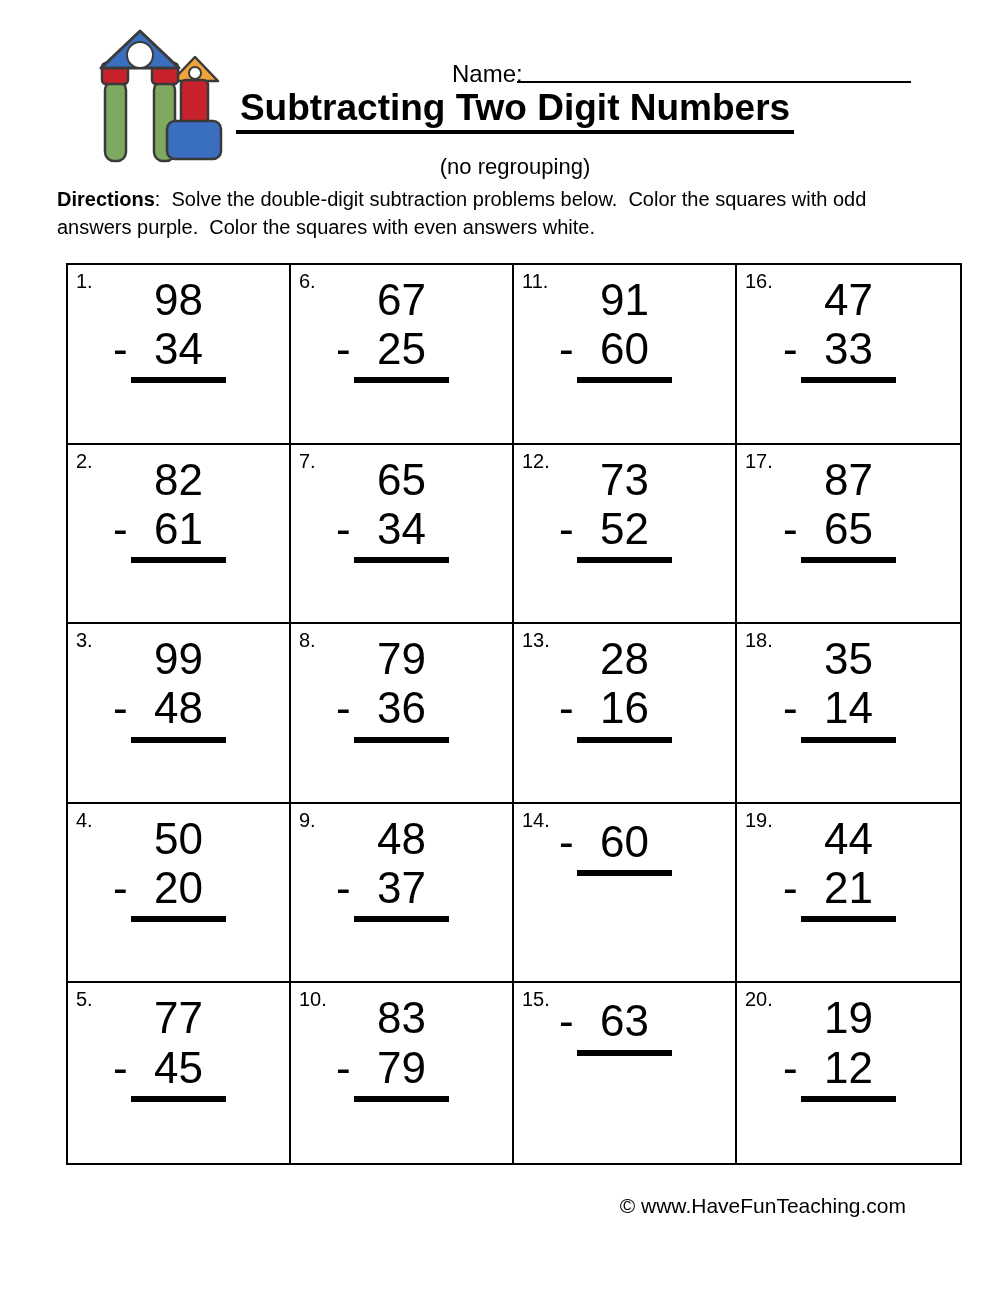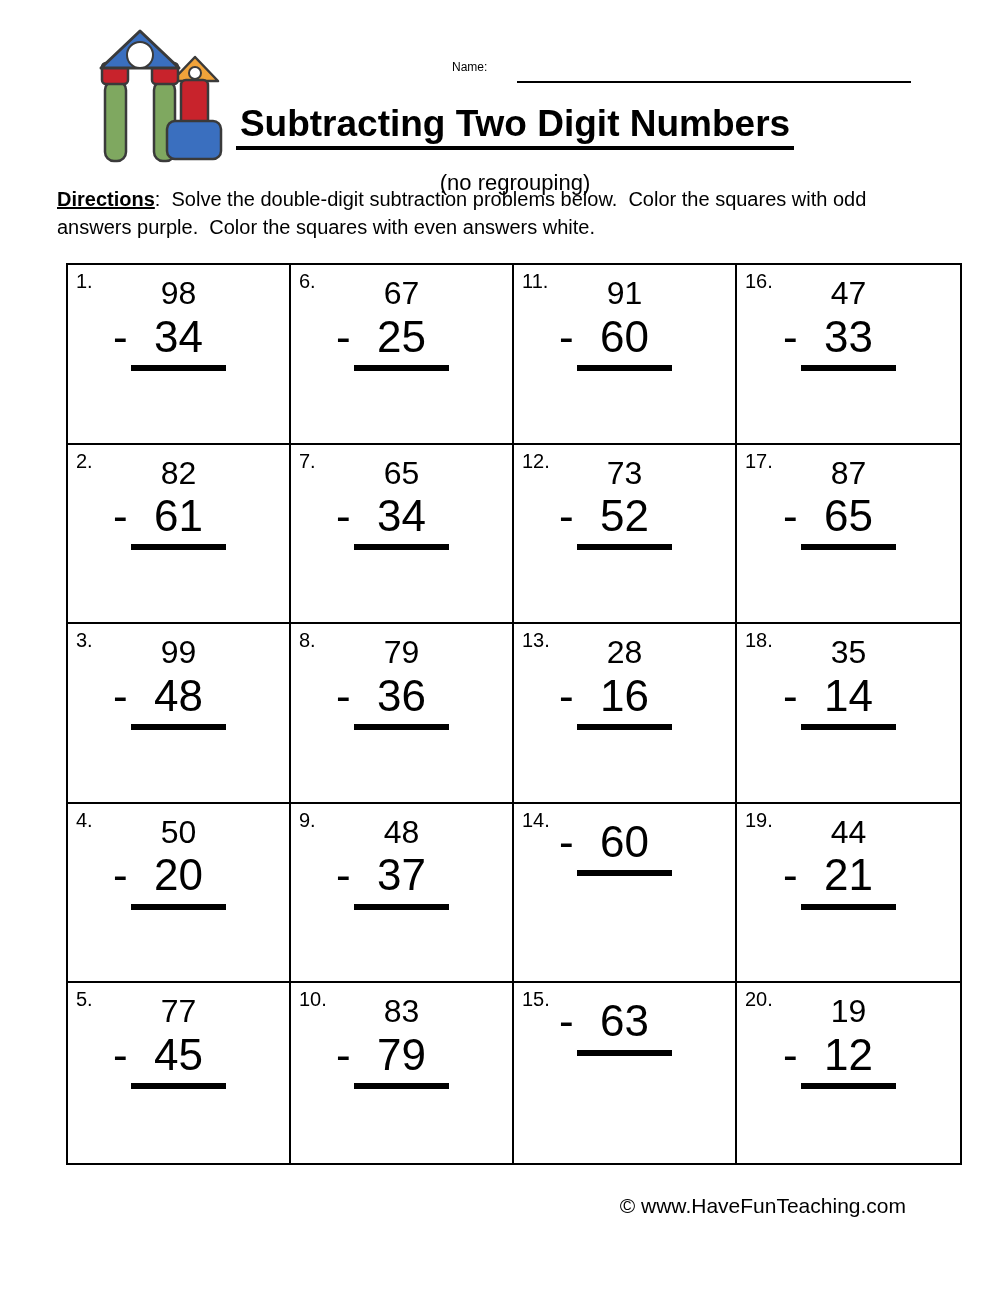--- a/index.html
+++ b/index.html
@@ -15,7 +15,7 @@
   
   .logo { position: absolute; left: 88px; top: 28px; width: 150px; height: 142px; }
 
-  .name-row { position: absolute; left: 452px; top: 60px; font-size: 12px; }
+  .name-row { position: absolute; left: 452px; top: 60px; font-size: 24px; }
   .name-line {
     position: absolute; left: 517px; top: 81px;
     width: 394px; height: 2px; background: #000;

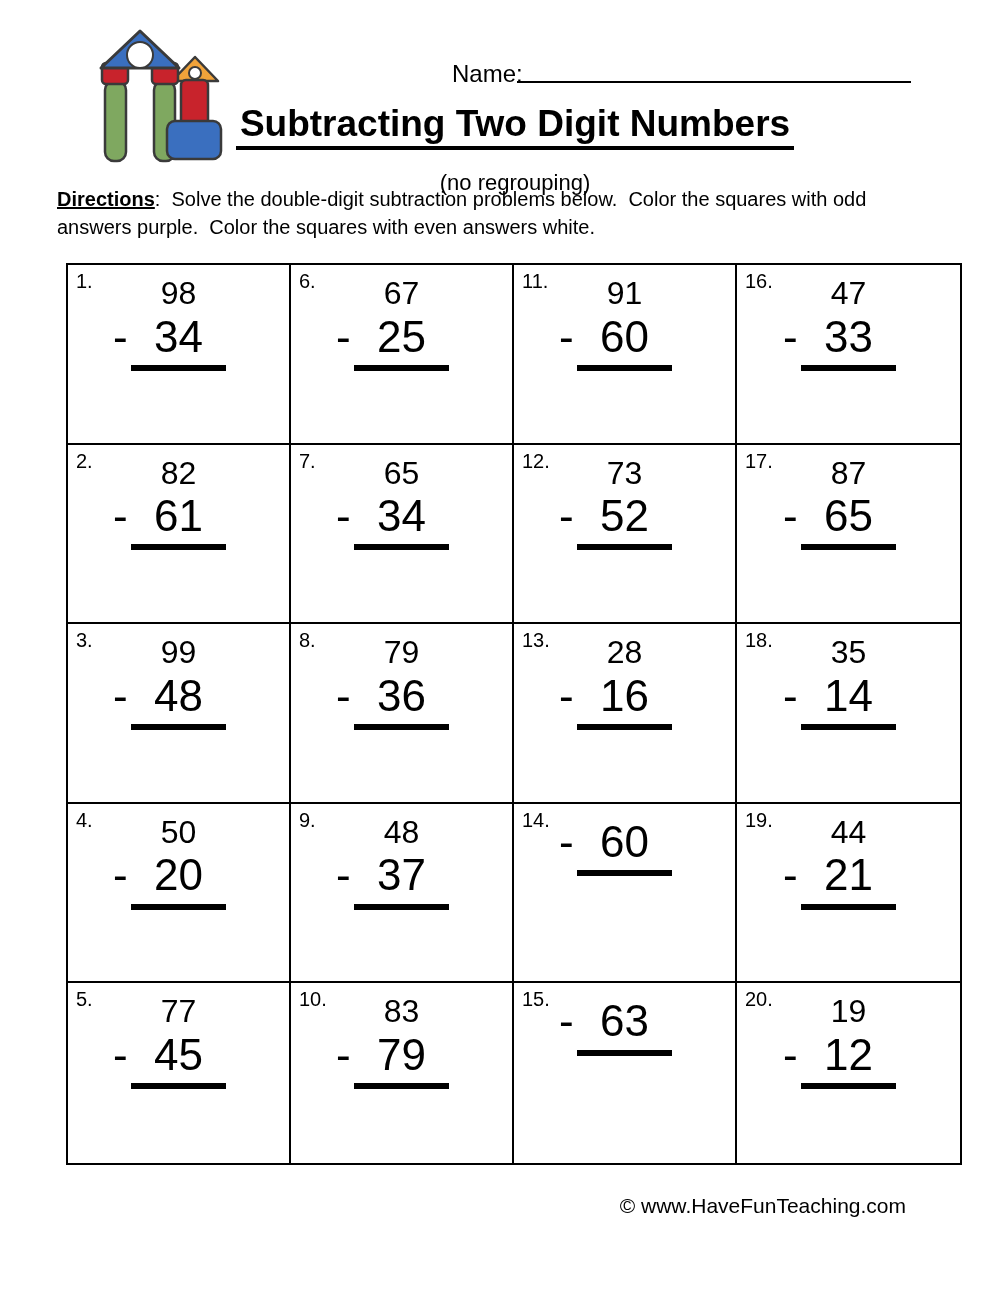--- a/index.html
+++ b/index.html
@@ -21,7 +21,7 @@
     width: 394px; height: 2px; background: #000;
   }
 
-  .title-wrap { position: absolute; left: 215px; top: 104px; width: 600px; text-align: center; }
+  .title-wrap { position: absolute; left: 215px; top: 88px; width: 600px; text-align: center; }
   .title {
     display: inline-block;
     font-size: 37px; font-weight: bold; letter-spacing: 0px;

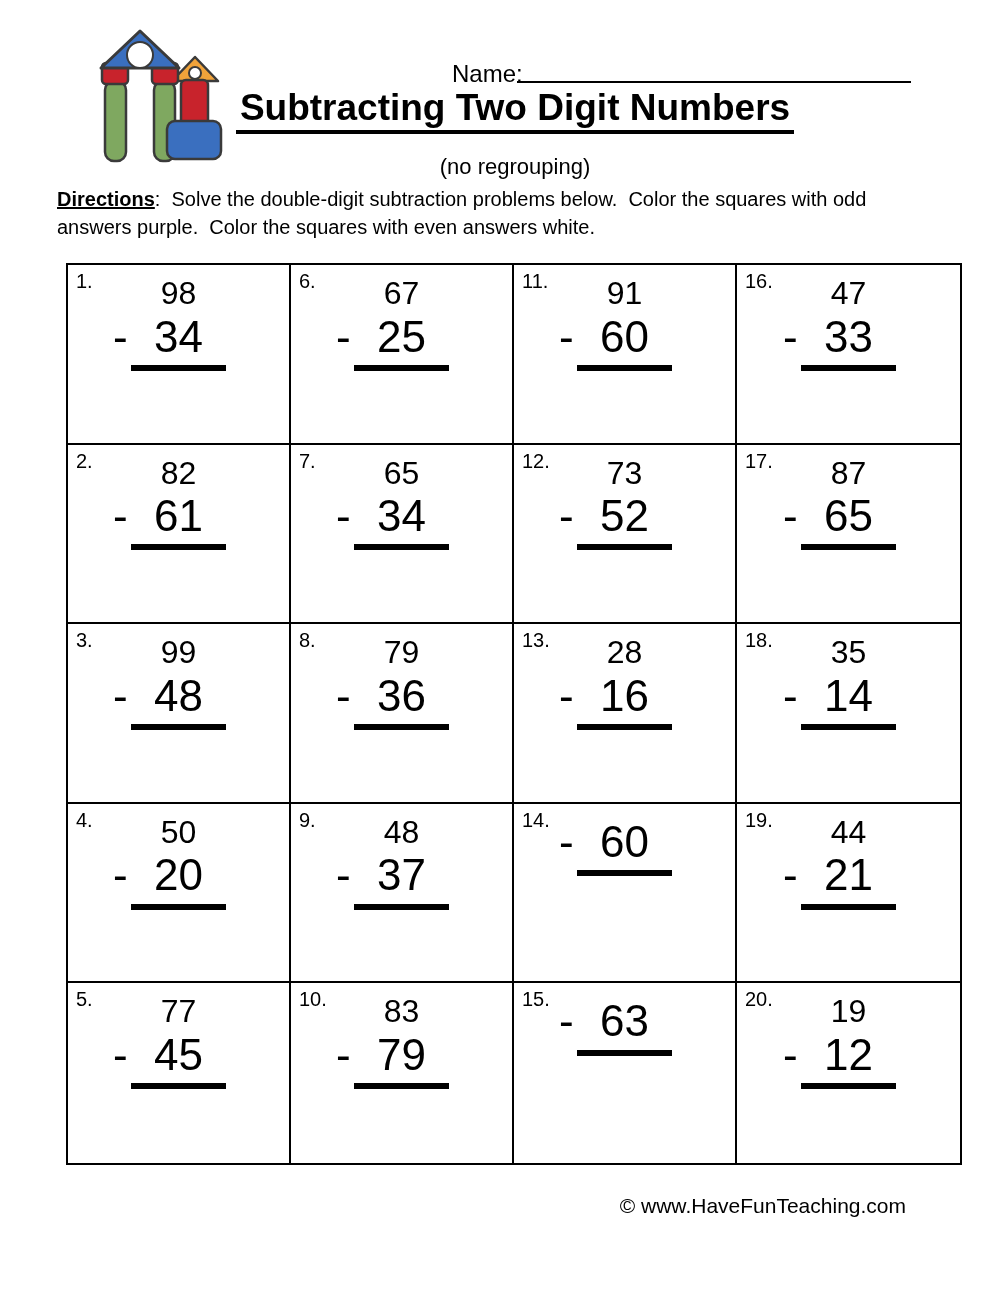--- a/index.html
+++ b/index.html
@@ -37,7 +37,7 @@
     font-size: 20px; line-height: 27.5px;
     white-space: pre-wrap;
   }
-  .directions .dir-label { font-weight: bold; text-decoration: underline; }
+  .directions .dir-label { font-weight: bold; }
 
   
   .grid {

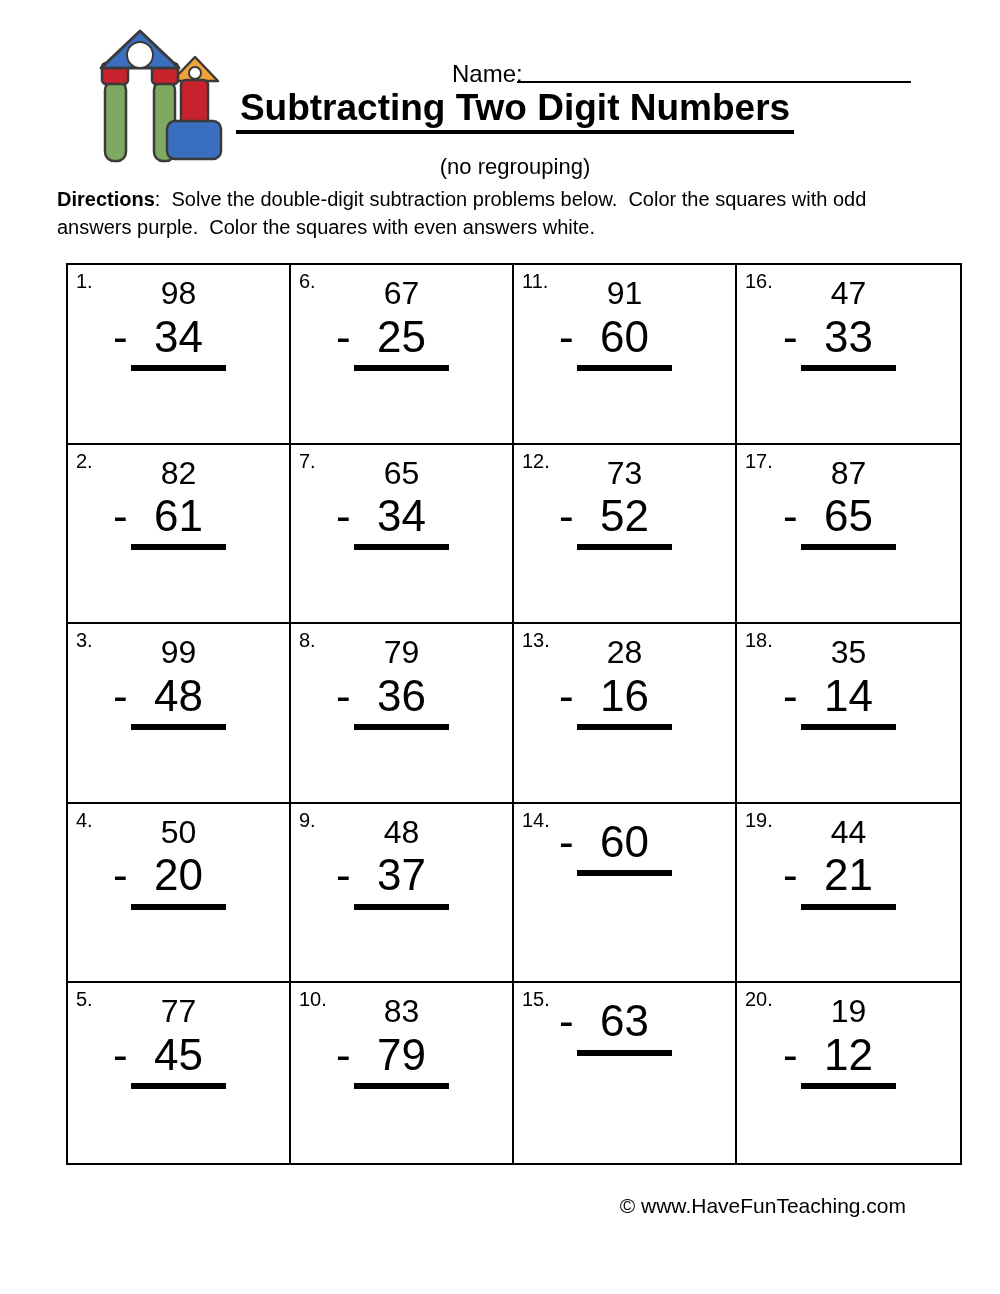--- a/index.html
+++ b/index.html
@@ -60,7 +60,7 @@
 
   .prob-num { position: absolute; top: 5px; left: 8px; font-size: 20px; }
   .problem { text-align: center; margin-top: 2px; }
-  .minuend { font-size: 32px; line-height: 1.05; }
+  .minuend { font-size: 44px; line-height: 1.05; }
   .sub-row {
     display: inline-block; position: relative;
     font-size: 44px; line-height: 1.05; margin-top: 3px;

